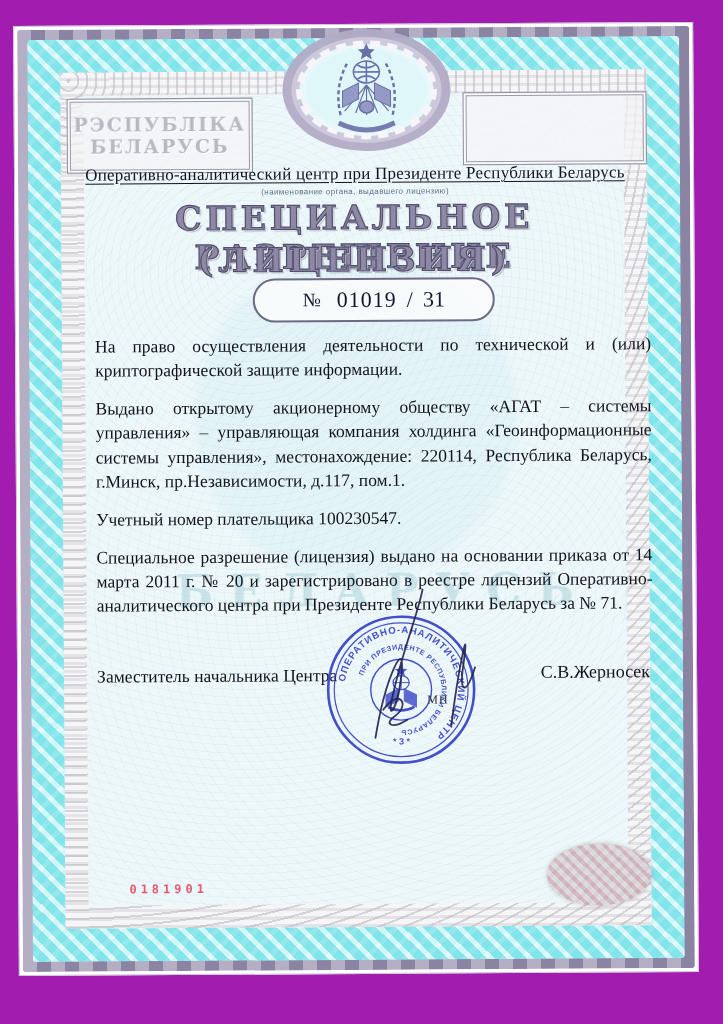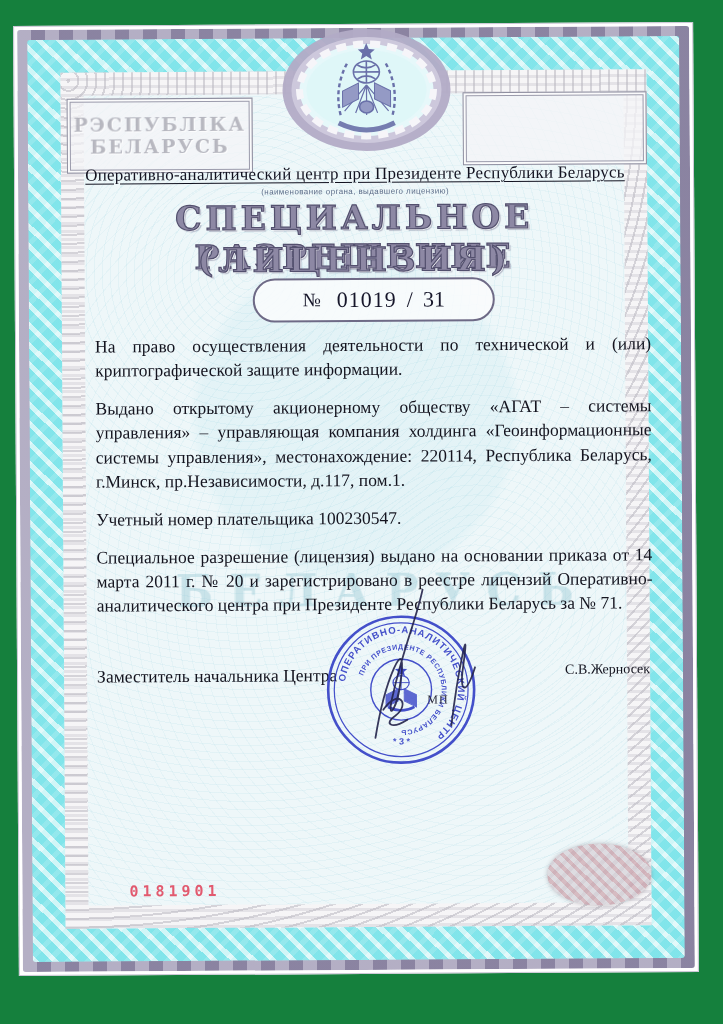--- a/index.html
+++ b/index.html
@@ -5,7 +5,7 @@
   html,body{margin:0;padding:0;}
   body{width:723px;height:1024px;background:#fcfcfc;overflow:hidden;
        font-family:"Liberation Serif",serif;}
-  .page{position:relative;width:723px;height:1024px;background:#15803d;}
+  .page{position:relative;width:723px;height:1024px;background:#a21caf;}
 
   
   .cert{position:absolute;left:16px;top:24px;width:678px;height:948px;

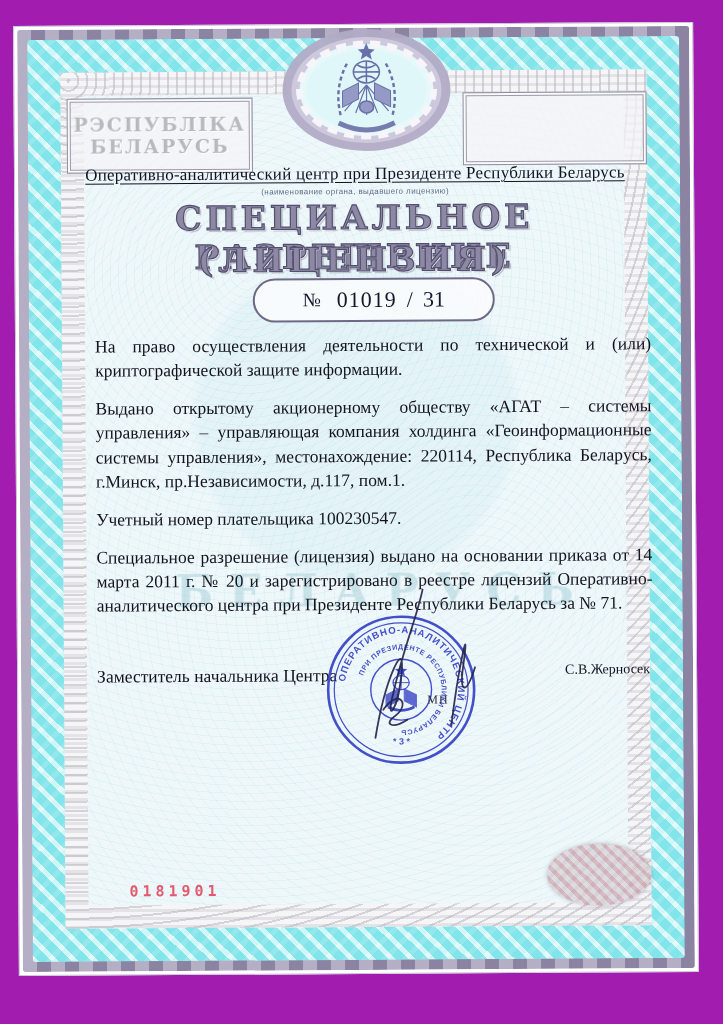--- a/index.html
+++ b/index.html
@@ -80,7 +80,7 @@
 
   
   .sig-role{position:absolute;left:79px;top:640px;font-size:17.5px;color:#14141f;}
-  .sig-name{position:absolute;right:46px;top:638px;font-size:14px;color:#14141f;}
+  .sig-name{position:absolute;right:46px;top:638px;font-size:18px;color:#14141f;}
 
   
   .stamp{position:absolute;left:307px;top:589px;width:152px;height:152px;opacity:.88;}

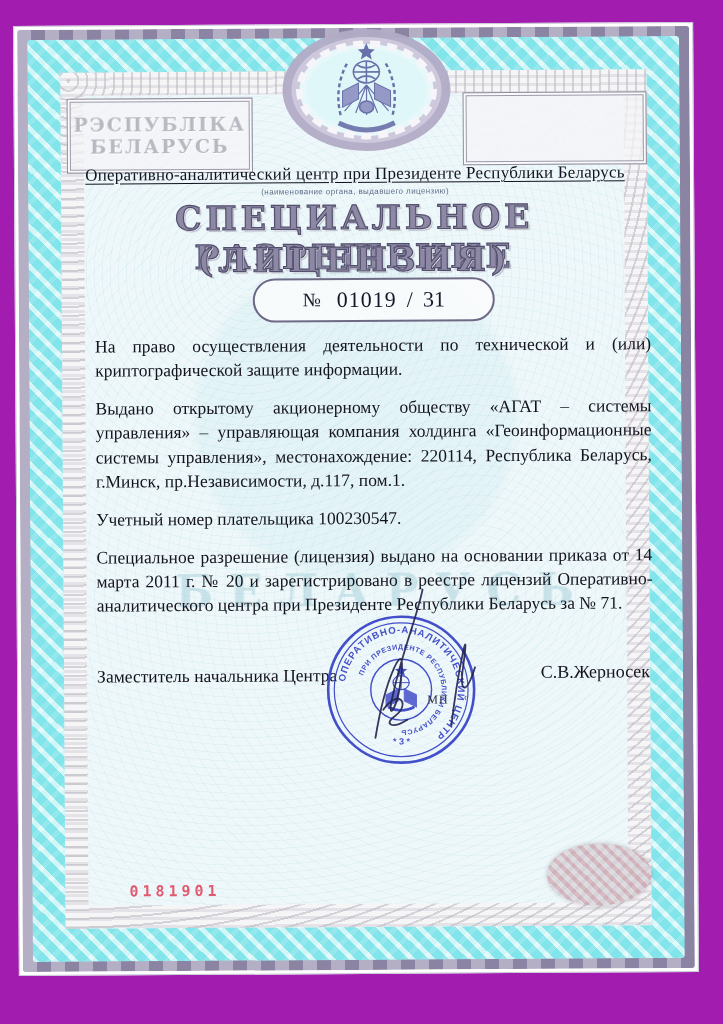--- a/index.html
+++ b/index.html
@@ -89,7 +89,7 @@
 
   
   .serial{position:absolute;left:110px;top:856px;font-family:"DejaVu Sans Mono",monospace;
-        font-size:15px;font-weight:600;color:#e25a6f;letter-spacing:4px;}
+        font-size:12px;font-weight:600;color:#e25a6f;letter-spacing:4px;}
   .holo{position:absolute;left:528px;top:820px;width:104px;height:62px;border-radius:50%;
         background-color:#ccc5c9;opacity:.85;
         background-image:

